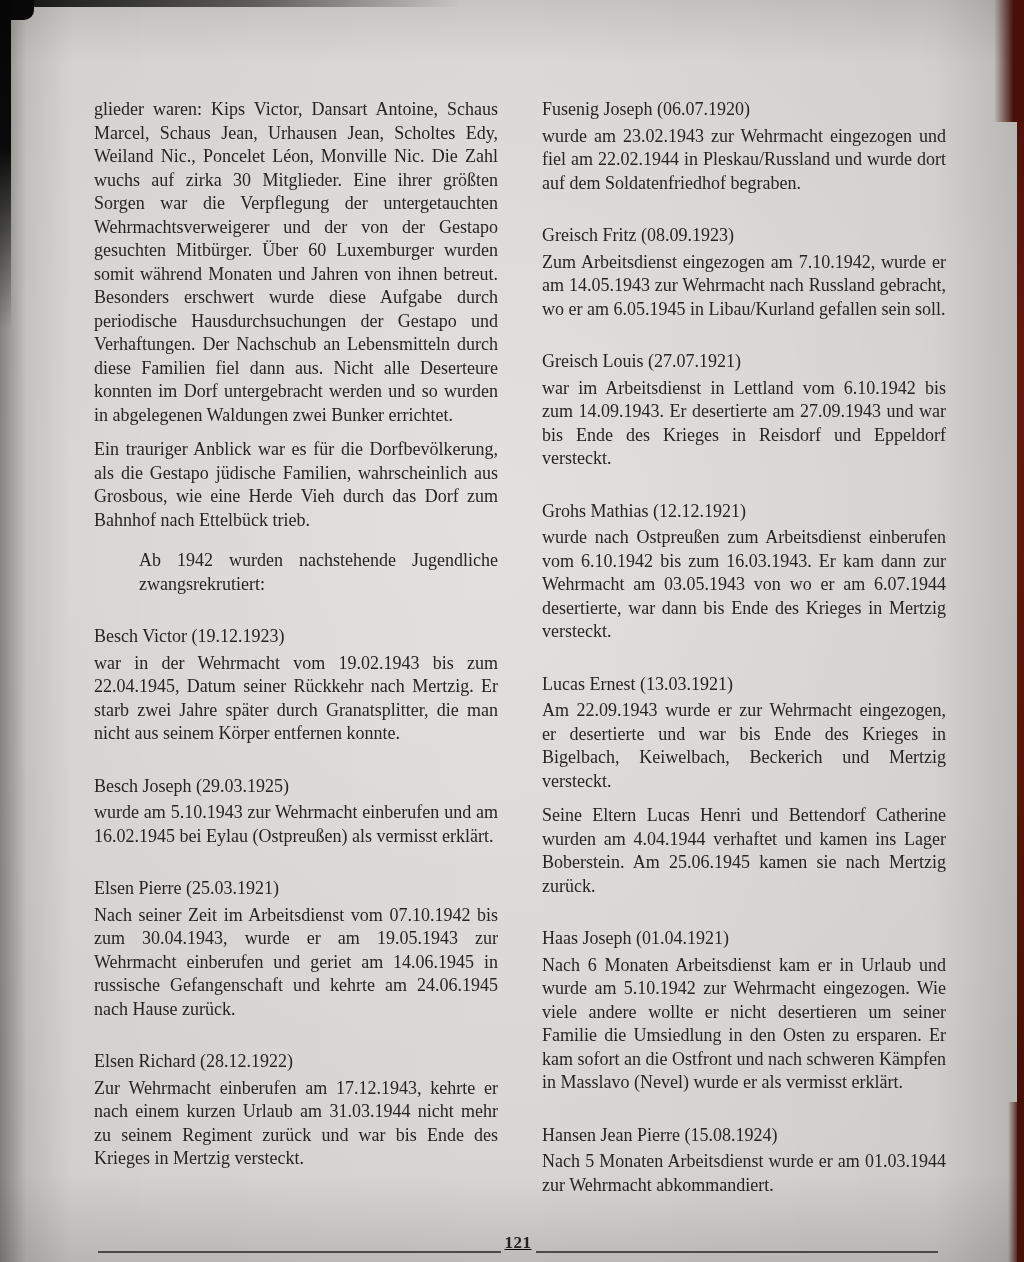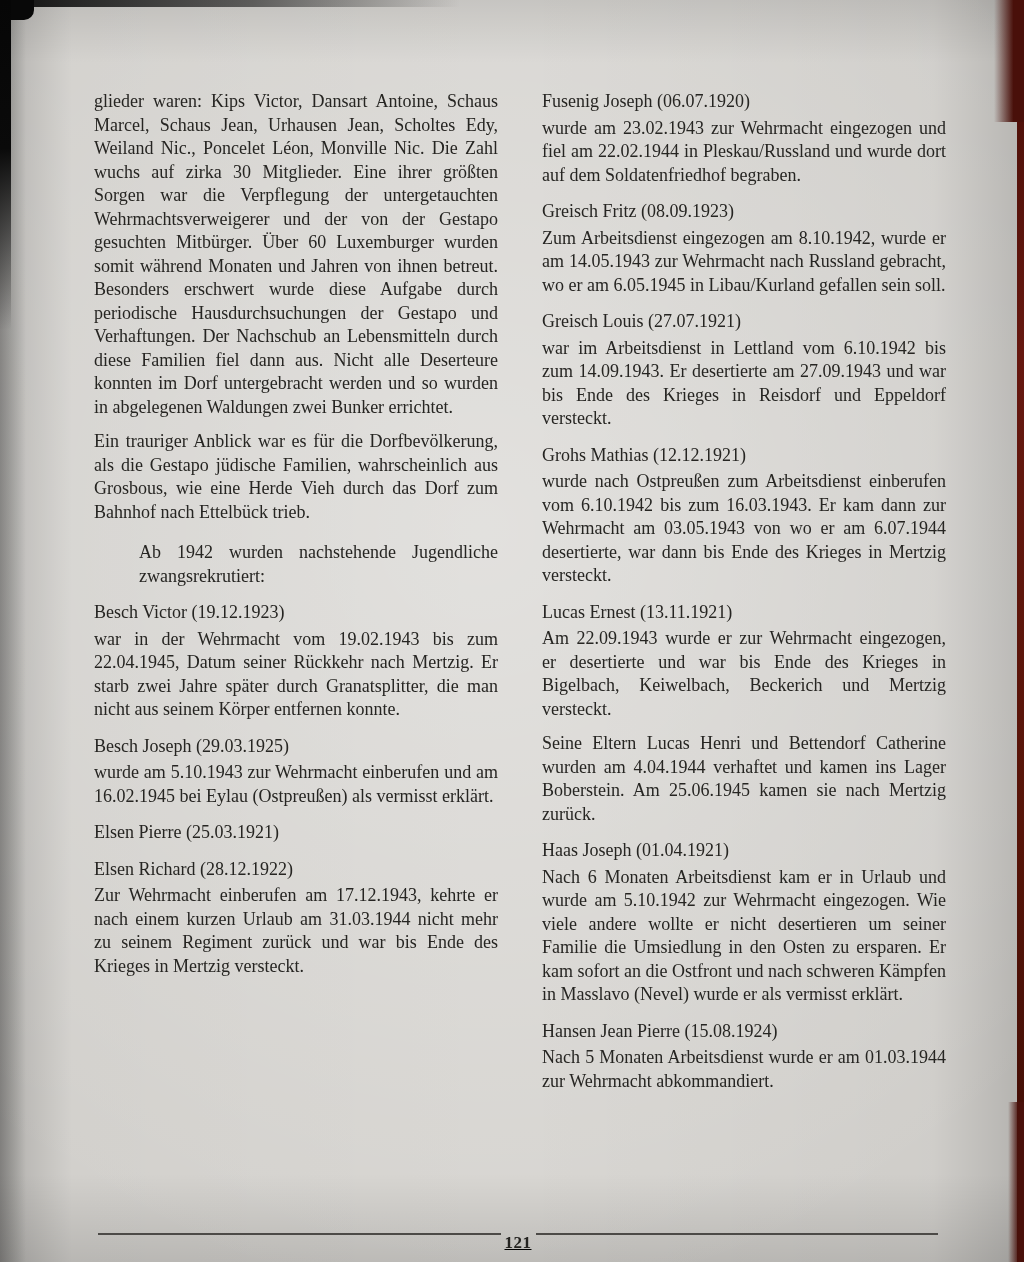--- a/index.html
+++ b/index.html
@@ -76,7 +76,7 @@
     text-align: left;
   }
   .entry-body { margin-bottom: 11px; }
-  .col > :first-child { margin-top: 4px; }
+  .col > :first-child { margin-top: 12px; }
 
   .footer {
     position: absolute;

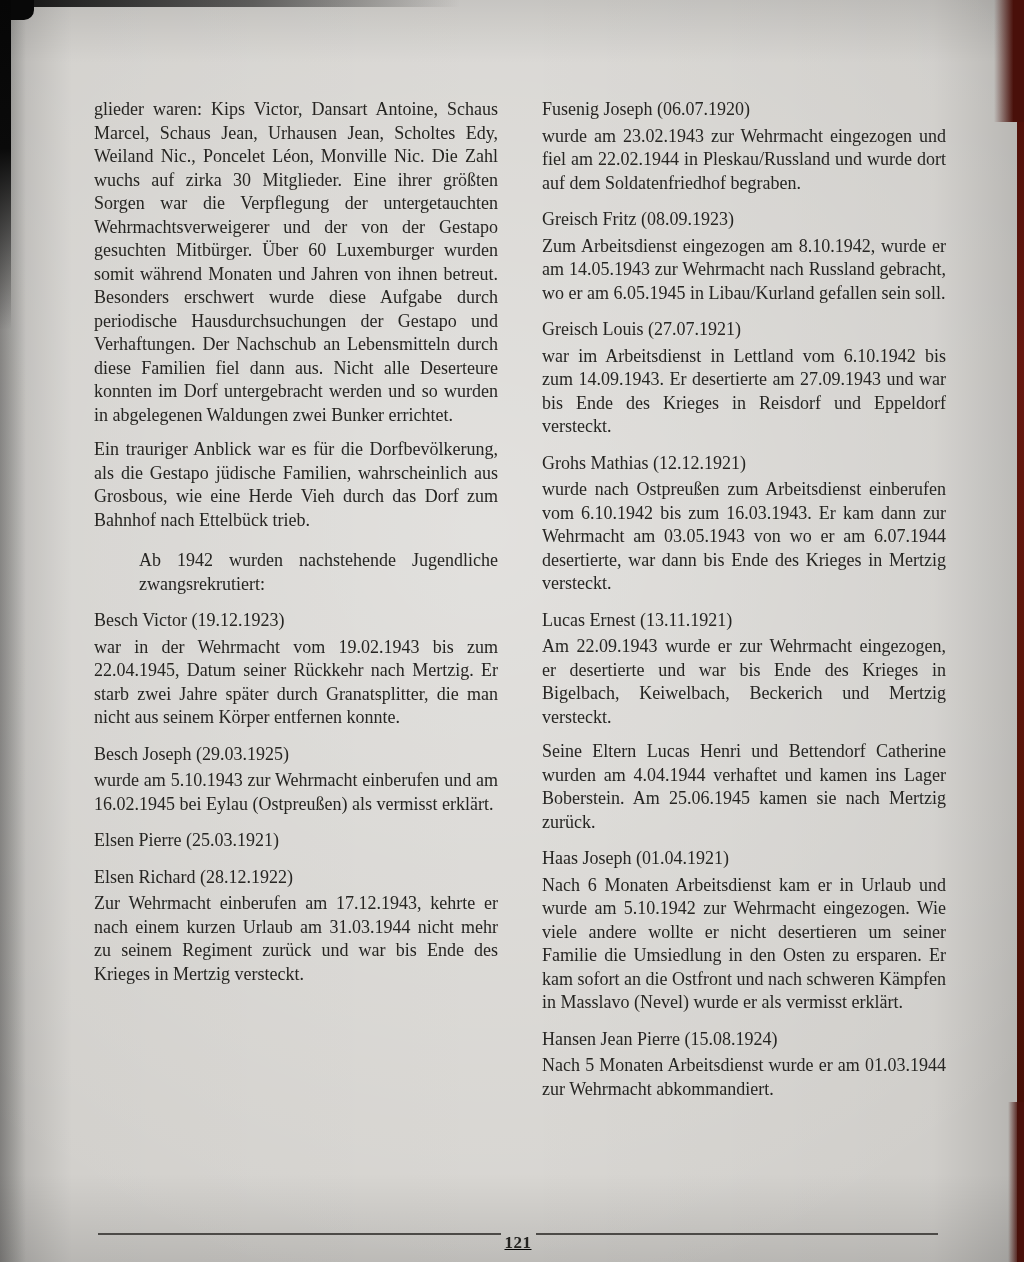--- a/index.html
+++ b/index.html
@@ -71,7 +71,7 @@
     font-weight: normal;
     font-size: 18px;
     line-height: 23.5px;
-    margin-top: 13px;
+    margin-top: 29px;
     margin-bottom: 3px;
     text-align: left;
   }

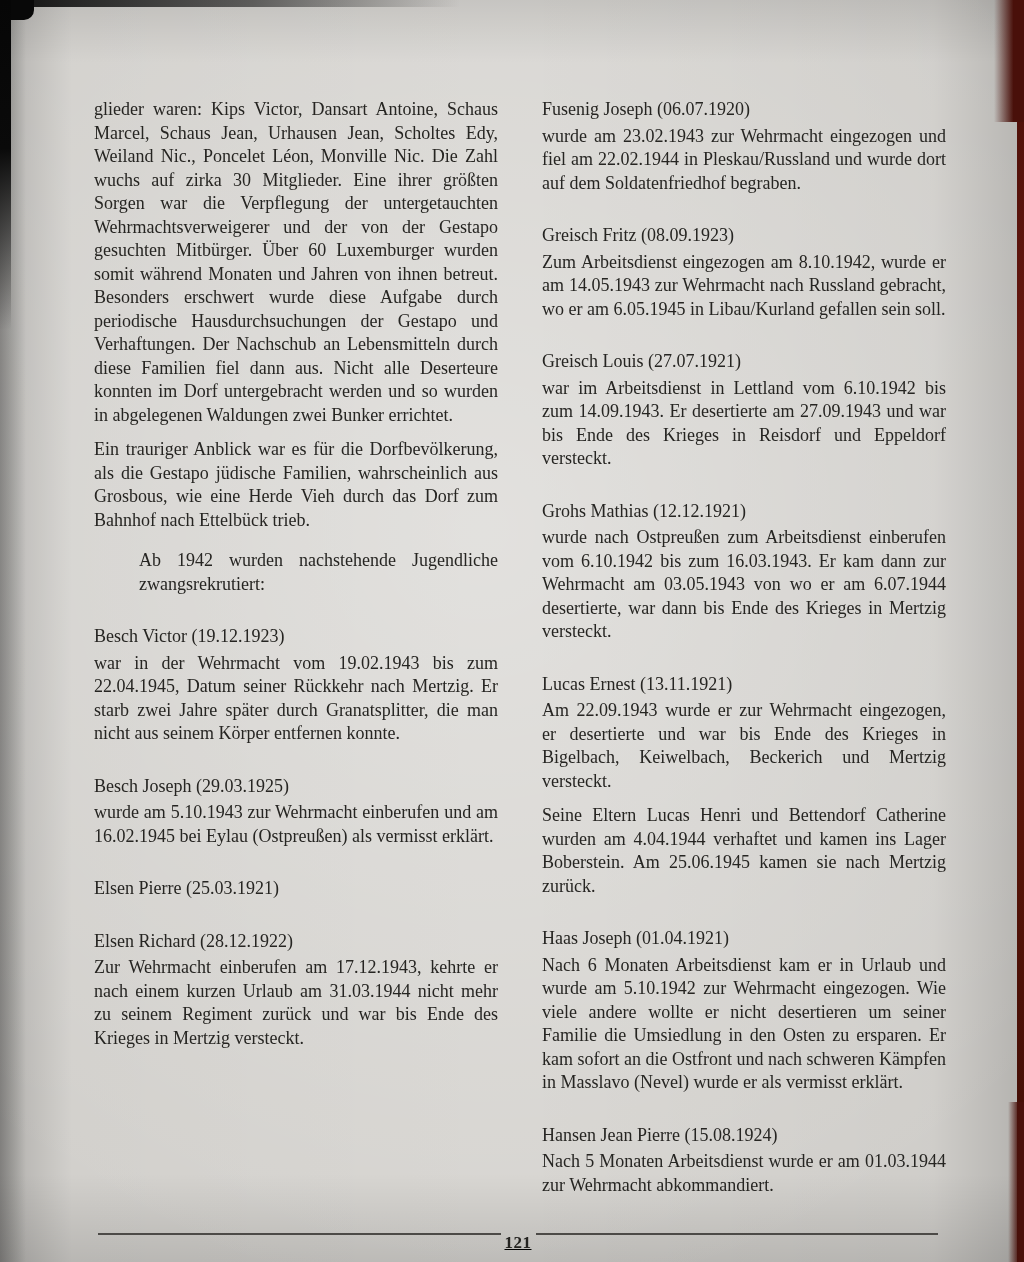--- a/index.html
+++ b/index.html
@@ -131,7 +131,7 @@
       <p class="entry-body">wurde am 23.02.1943 zur Wehrmacht eingezogen und fiel am 22.02.1944 in Pleskau/Russland und wurde dort auf dem Soldatenfriedhof begraben.</p>
 
       <h3 class="entry-heading">Greisch Fritz (08.09.1923)</h3>
-      <p class="entry-body">Zum Arbeitsdienst eingezogen am 8.10.1942, wurde er am 14.05.1943 zur Wehrmacht nach Russland gebracht, wo er am 6.05.1945 in Libau/Kurland gefallen sein soll.</p>
+      <p class="entry-body">Zum Arbeitsdienst eingezogen am 7.10.1942, wurde er am 14.05.1943 zur Wehrmacht nach Russland gebracht, wo er am 6.05.1945 in Libau/Kurland gefallen sein soll.</p>
 
       <h3 class="entry-heading">Greisch Louis (27.07.1921)</h3>
       <p class="entry-body">war im Arbeitsdienst in Lettland vom 6.10.1942 bis zum 14.09.1943. Er desertierte am 27.09.1943 und war bis Ende des Krieges in Reisdorf und Eppeldorf versteckt.</p>

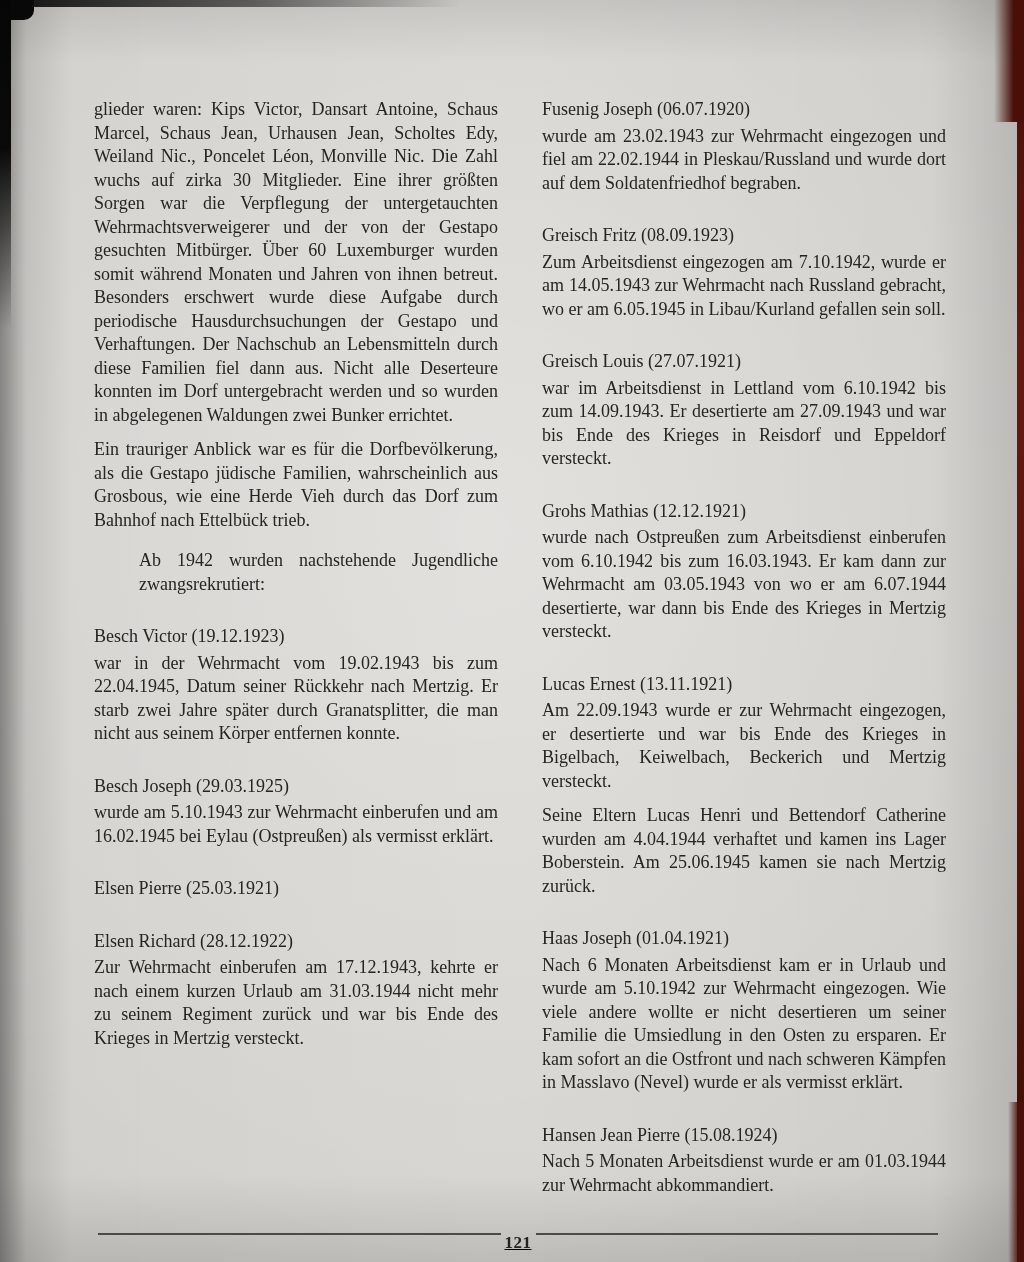--- a/index.html
+++ b/index.html
@@ -139,7 +139,7 @@
       <h3 class="entry-heading">Grohs Mathias (12.12.1921)</h3>
       <p class="entry-body">wurde nach Ostpreußen zum Arbeitsdienst einberufen vom 6.10.1942 bis zum 16.03.1943. Er kam dann zur Wehrmacht am 03.05.1943 von wo er am 6.07.1944 desertierte, war dann bis Ende des Krieges in Mertzig versteckt.</p>
 
-      <h3 class="entry-heading">Lucas Ernest (13.11.1921)</h3>
+      <h3 class="entry-heading">Lucas Ernest (13.03.1921)</h3>
       <p class="entry-body">Am 22.09.1943 wurde er zur Wehrmacht eingezogen, er desertierte und war bis Ende des Krieges in Bigelbach, Keiwelbach, Beckerich und Mertzig versteckt.</p>
       <p class="entry-body">Seine Eltern Lucas Henri und Bettendorf Catherine wurden am 4.04.1944 verhaftet und kamen ins Lager Boberstein. Am 25.06.1945 kamen sie nach Mertzig zurück.</p>
 

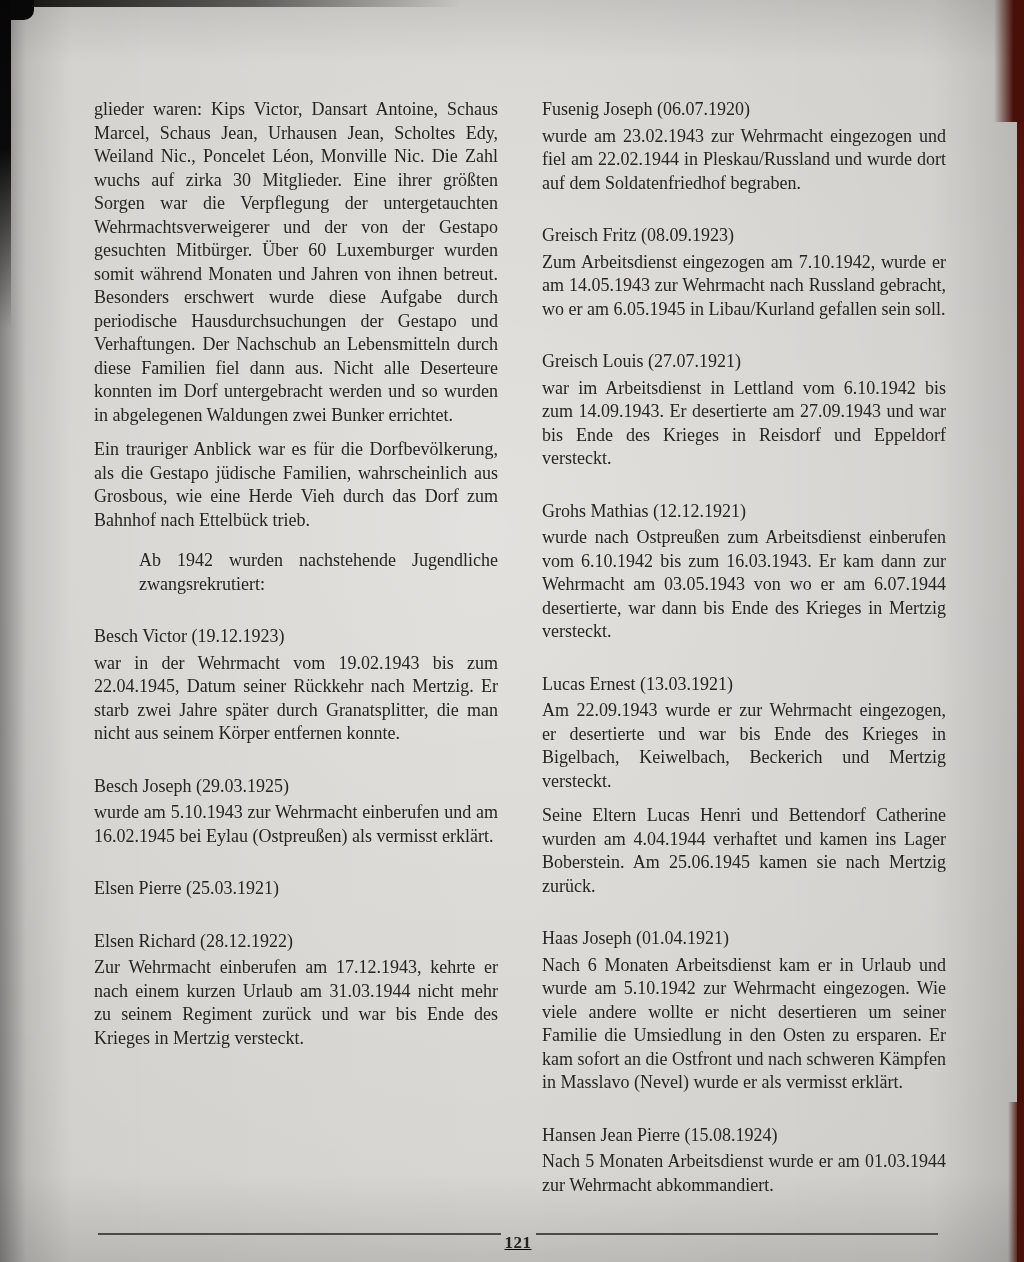--- a/index.html
+++ b/index.html
@@ -121,6 +121,7 @@
       <p class="entry-body">wurde am 5.10.1943 zur Wehrmacht einberufen und am 16.02.1945 bei Eylau (Ostpreußen) als vermisst erklärt.</p>
 
       <h3 class="entry-heading">Elsen Pierre (25.03.1921)</h3>
+      <p class="entry-body">Nach seiner Zeit im Arbeitsdienst vom 07.10.1942 bis zum 30.04.1943, wurde er am 19.05.1943 zur Wehrmacht einberufen und geriet am 14.06.1945 in russische Gefangenschaft und kehrte am 24.06.1945 nach Hause zurück.</p>
 
       <h3 class="entry-heading">Elsen Richard (28.12.1922)</h3>
       <p class="entry-body">Zur Wehrmacht einberufen am 17.12.1943, kehrte er nach einem kurzen Urlaub am 31.03.1944 nicht mehr zu seinem Regiment zurück und war bis Ende des Krieges in Mertzig versteckt.</p>

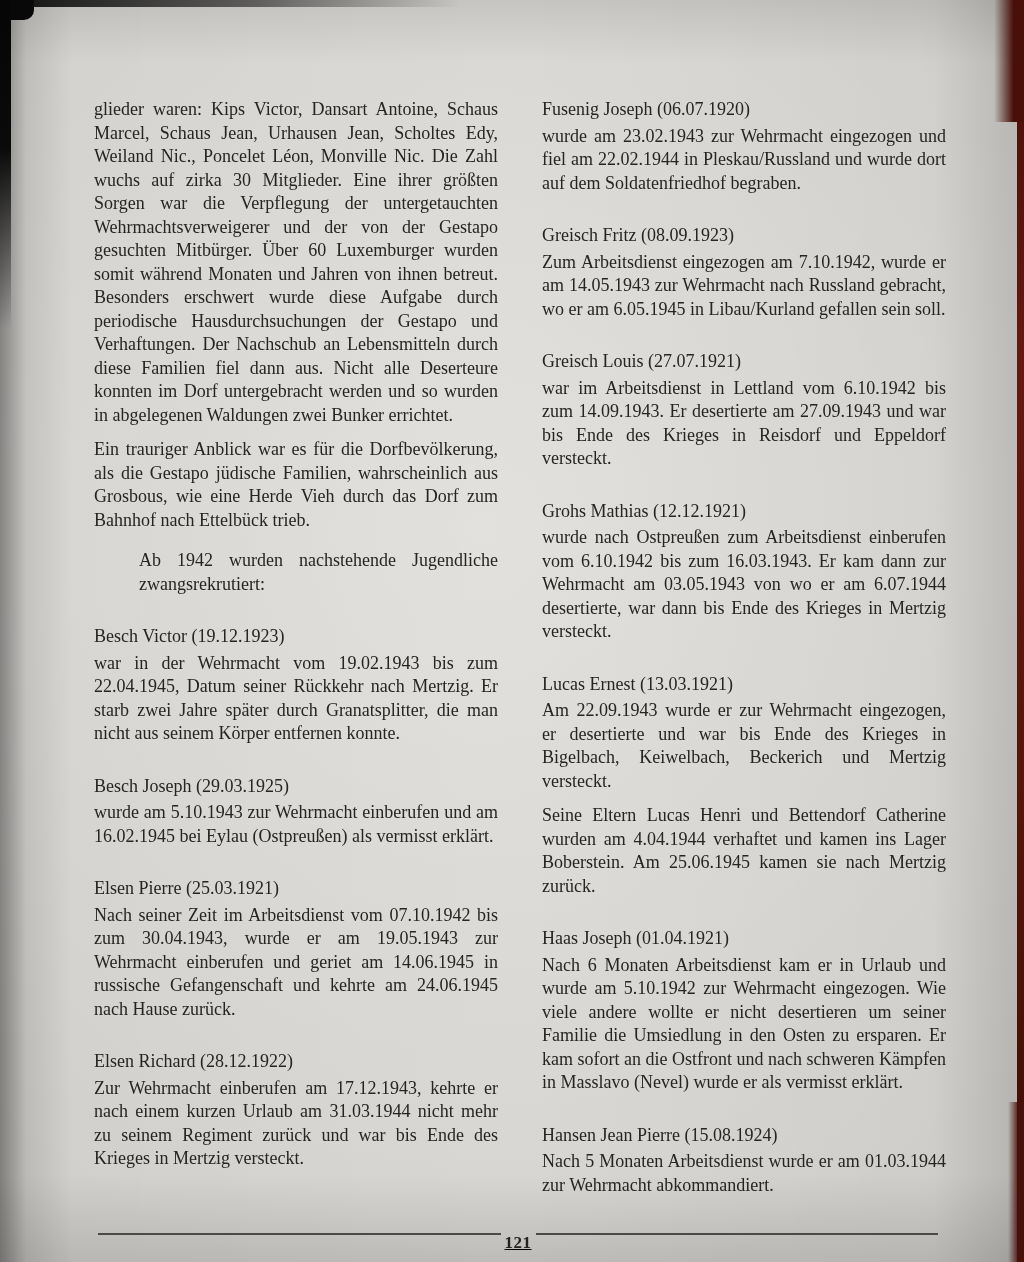--- a/index.html
+++ b/index.html
@@ -82,7 +82,7 @@
     position: absolute;
     left: 98px; right: 86px; top: 1233px;
     display: flex;
-    align-items: flex-start;
+    align-items: flex-end;
     gap: 4px;
     text-decoration: underline;
   }

